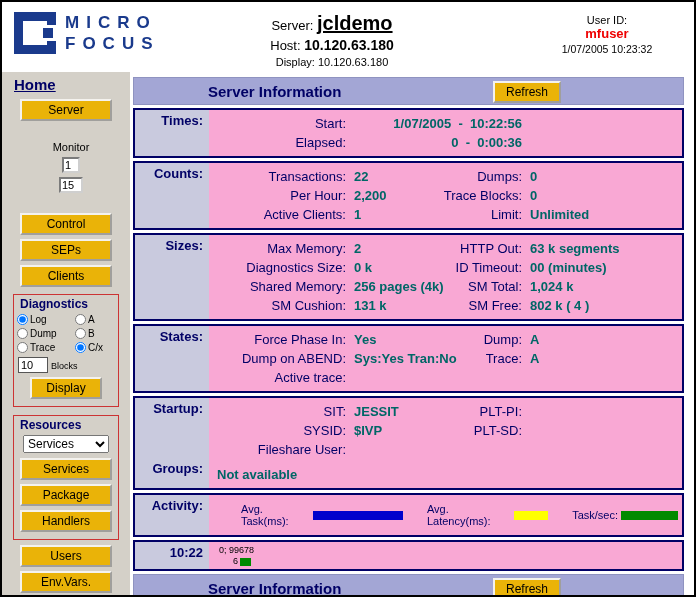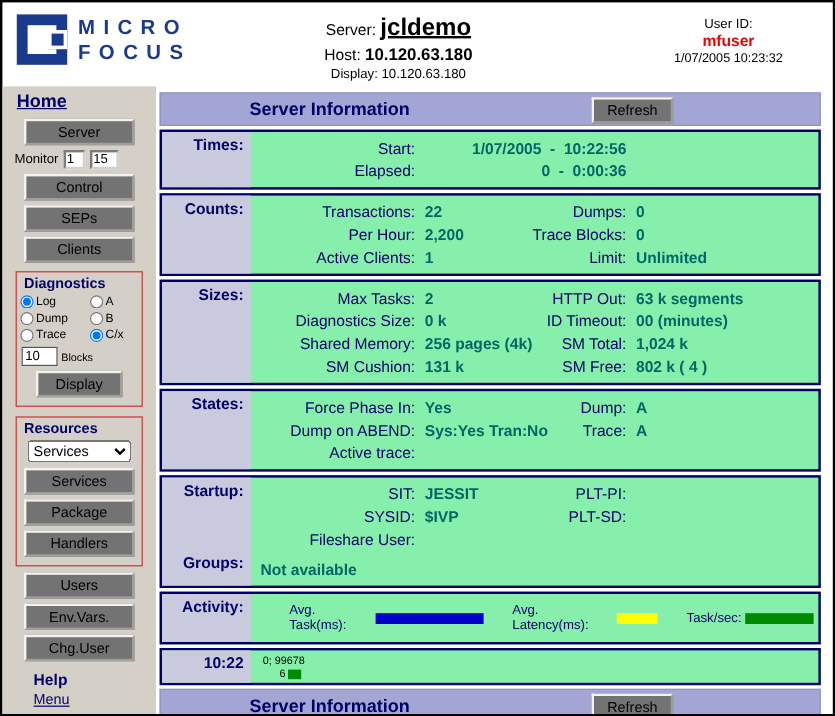--- a/index.html
+++ b/index.html
@@ -46,7 +46,7 @@
   .btn {
     font-family: "Liberation Sans", sans-serif;
     font-size: 12px; color: #000;
-    background: #737373; border: 2px outset #f4f2ee;
+    background: #eab308; border: 2px outset #f4f2ee;
     width: 92px; padding: 2px 0; margin: 2px 0; cursor: pointer;
   }
   .monitor-row { width: 100%; padding-left: 10px; margin: 2px 0; display: flex; align-items: center; gap: 4px;

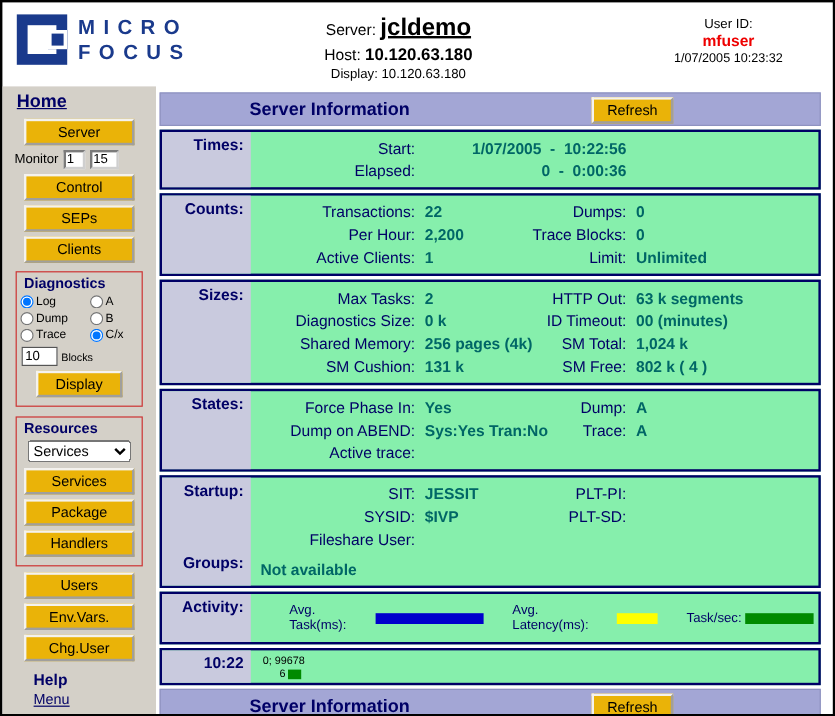--- a/index.html
+++ b/index.html
@@ -77,7 +77,7 @@
   .hbar-title { position: absolute; left: 74px; font-size: 15px; font-weight: bold; color: #000066; }
   .refresh-btn { position: absolute; right: 122px; top: 3px; width: 68px; margin: 0; }
 
-  .section { display: flex; border: 2px solid #000066; margin-top: 3px; background: #86efac; }
+  .section { display: flex; border: 2px solid #000066; margin-top: 3px; background: #f9a8d4; }
   .sec-label { width: 74px; flex: 0 0 auto; background: #c9cade; color: #000066; font-weight: bold;
                font-size: 13px; text-align: right; padding: 3px 6px 0 0; line-height: 16px; }
   .sec-body { flex: 1; padding: 4px 4px 4px 0; }

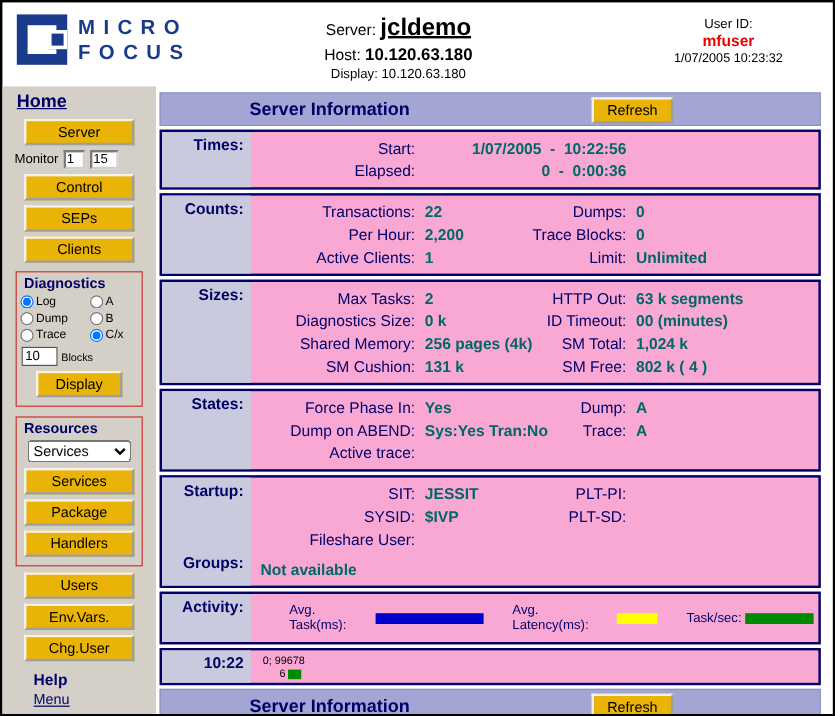--- a/index.html
+++ b/index.html
@@ -49,8 +49,8 @@
     background: #eab308; border: 2px outset #f4f2ee;
     width: 92px; padding: 2px 0; margin: 2px 0; cursor: pointer;
   }
-  .monitor-row { width: 100%; padding-left: 10px; margin: 2px 0; display: flex; align-items: center; gap: 4px;
-                 font-size: 11px; color: #000; }
+  .monitor-row { width: 100%; padding-left: 10px; margin: 18px 0; display: flex; align-items: center; gap: 4px;
+                 font-size: 11px; color: #000; flex-direction: column; }
   .mon-input { width: 18px; font-size: 11px; border: 2px inset #cfcfcf; padding: 0 1px;
                font-family: "Liberation Sans", sans-serif; }
   .mon-input2 { width: 24px; }

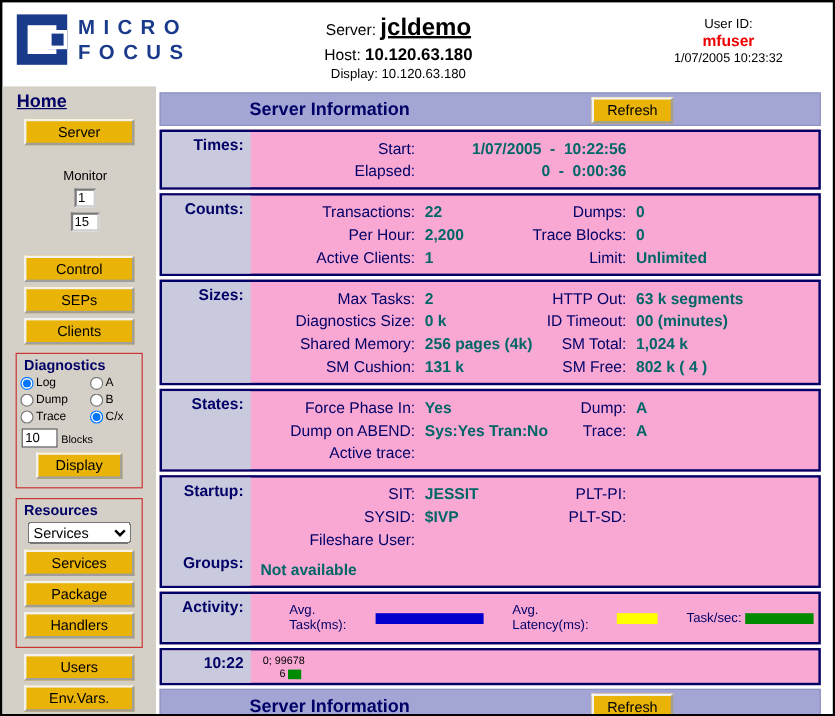--- a/index.html
+++ b/index.html
@@ -275,7 +275,7 @@
         <div class="sec-label">Sizes:</div>
         <div class="sec-body">
           <div class="prow">
-            <span class="pl">Max Tasks:</span>
+            <span class="pl">Max Memory:</span>
             <span class="pmid">
                 <span class="pv">2</span>
                 <span class="pl2">HTTP Out:</span>

